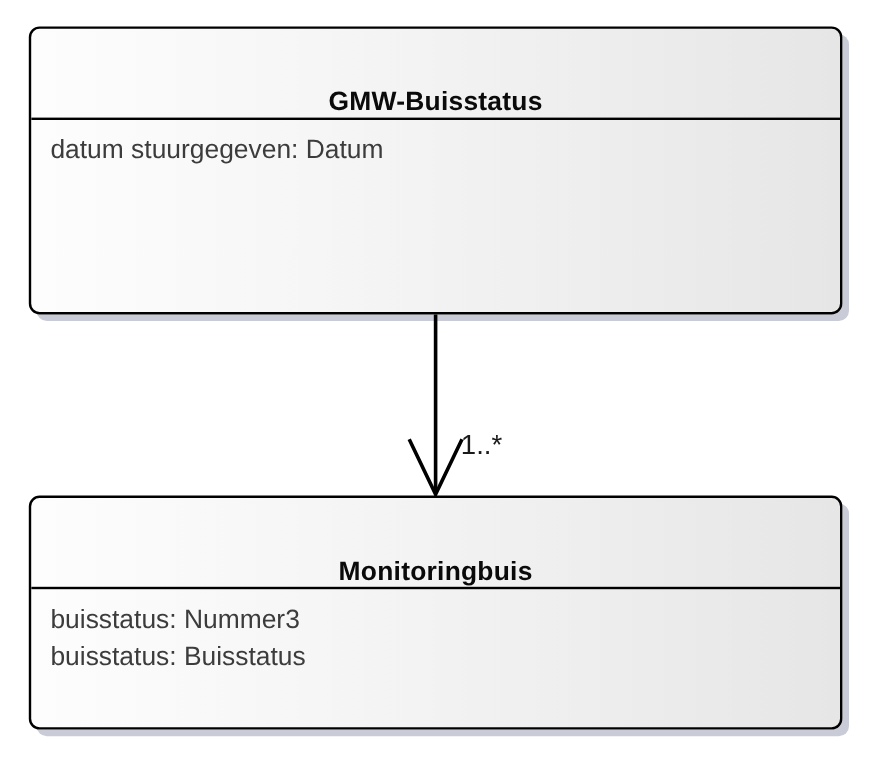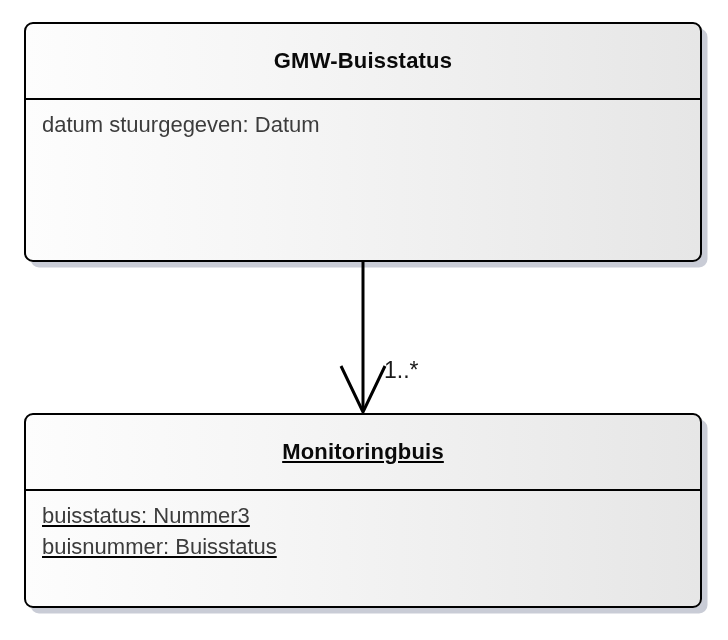--- a/index.html
+++ b/index.html
@@ -33,7 +33,7 @@
     position: relative;
     box-sizing: border-box;
     display: flex;
-    align-items: center;
+    align-items: flex-end;
     justify-content: center;
     border-bottom: 2.5px solid #000000;
   }

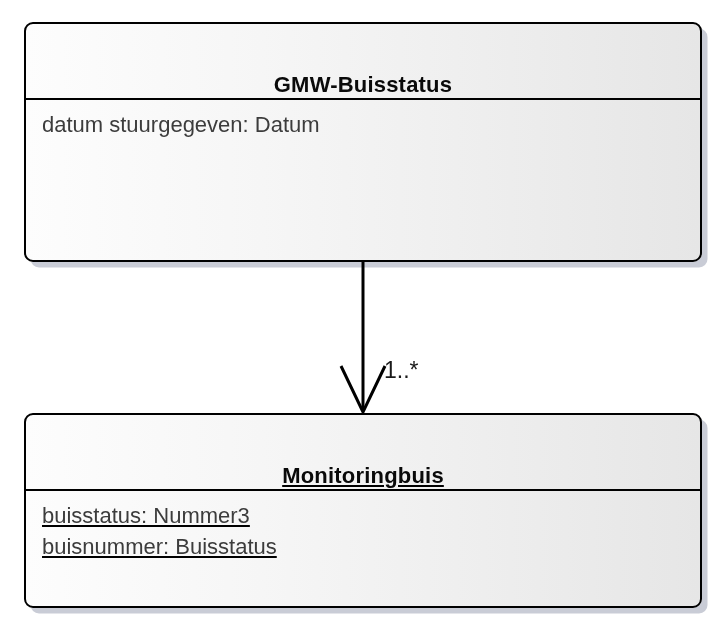--- a/index.html
+++ b/index.html
@@ -105,7 +105,7 @@
 
   <div class="assoc-label" style="left:384px; top:357px;">1..*</div>
 
-  <div class="uml-class" id="class-monitoringbuis" style="left:24px; top:413px; width:678px; height:195px;text-decoration:underline;">
+  <div class="uml-class" id="class-monitoringbuis" style="left:24px; top:413px; width:678px; height:195px;">
 
     <div class="uml-header" style="height:76px;">
       <span class="uml-title">Monitoringbuis</span>

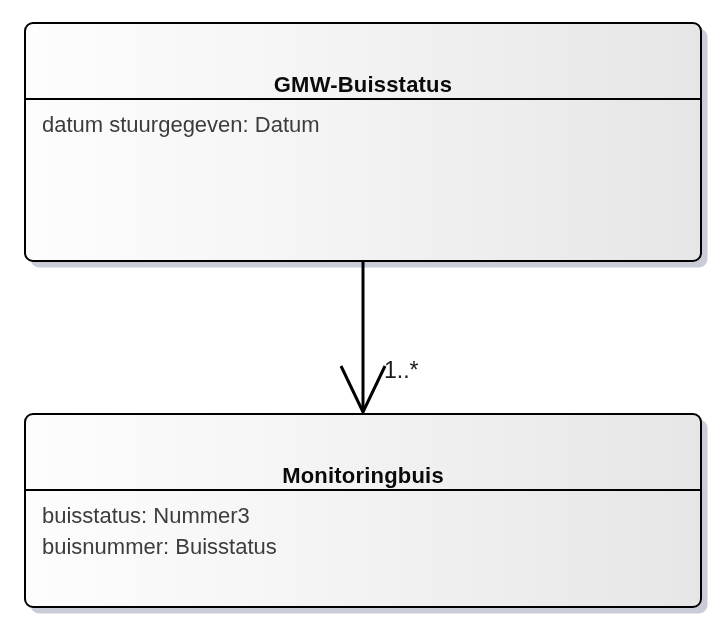--- a/index.html
+++ b/index.html
@@ -113,7 +113,7 @@
 
     <div class="uml-body">
       <div class="uml-attr">buisstatus: Nummer3</div>
-      <div class="uml-attr">buisnummer: Buisstatus</div>
+      <div class="uml-attr">buisstatus: Buisstatus</div>
     </div>
   </div>
 

